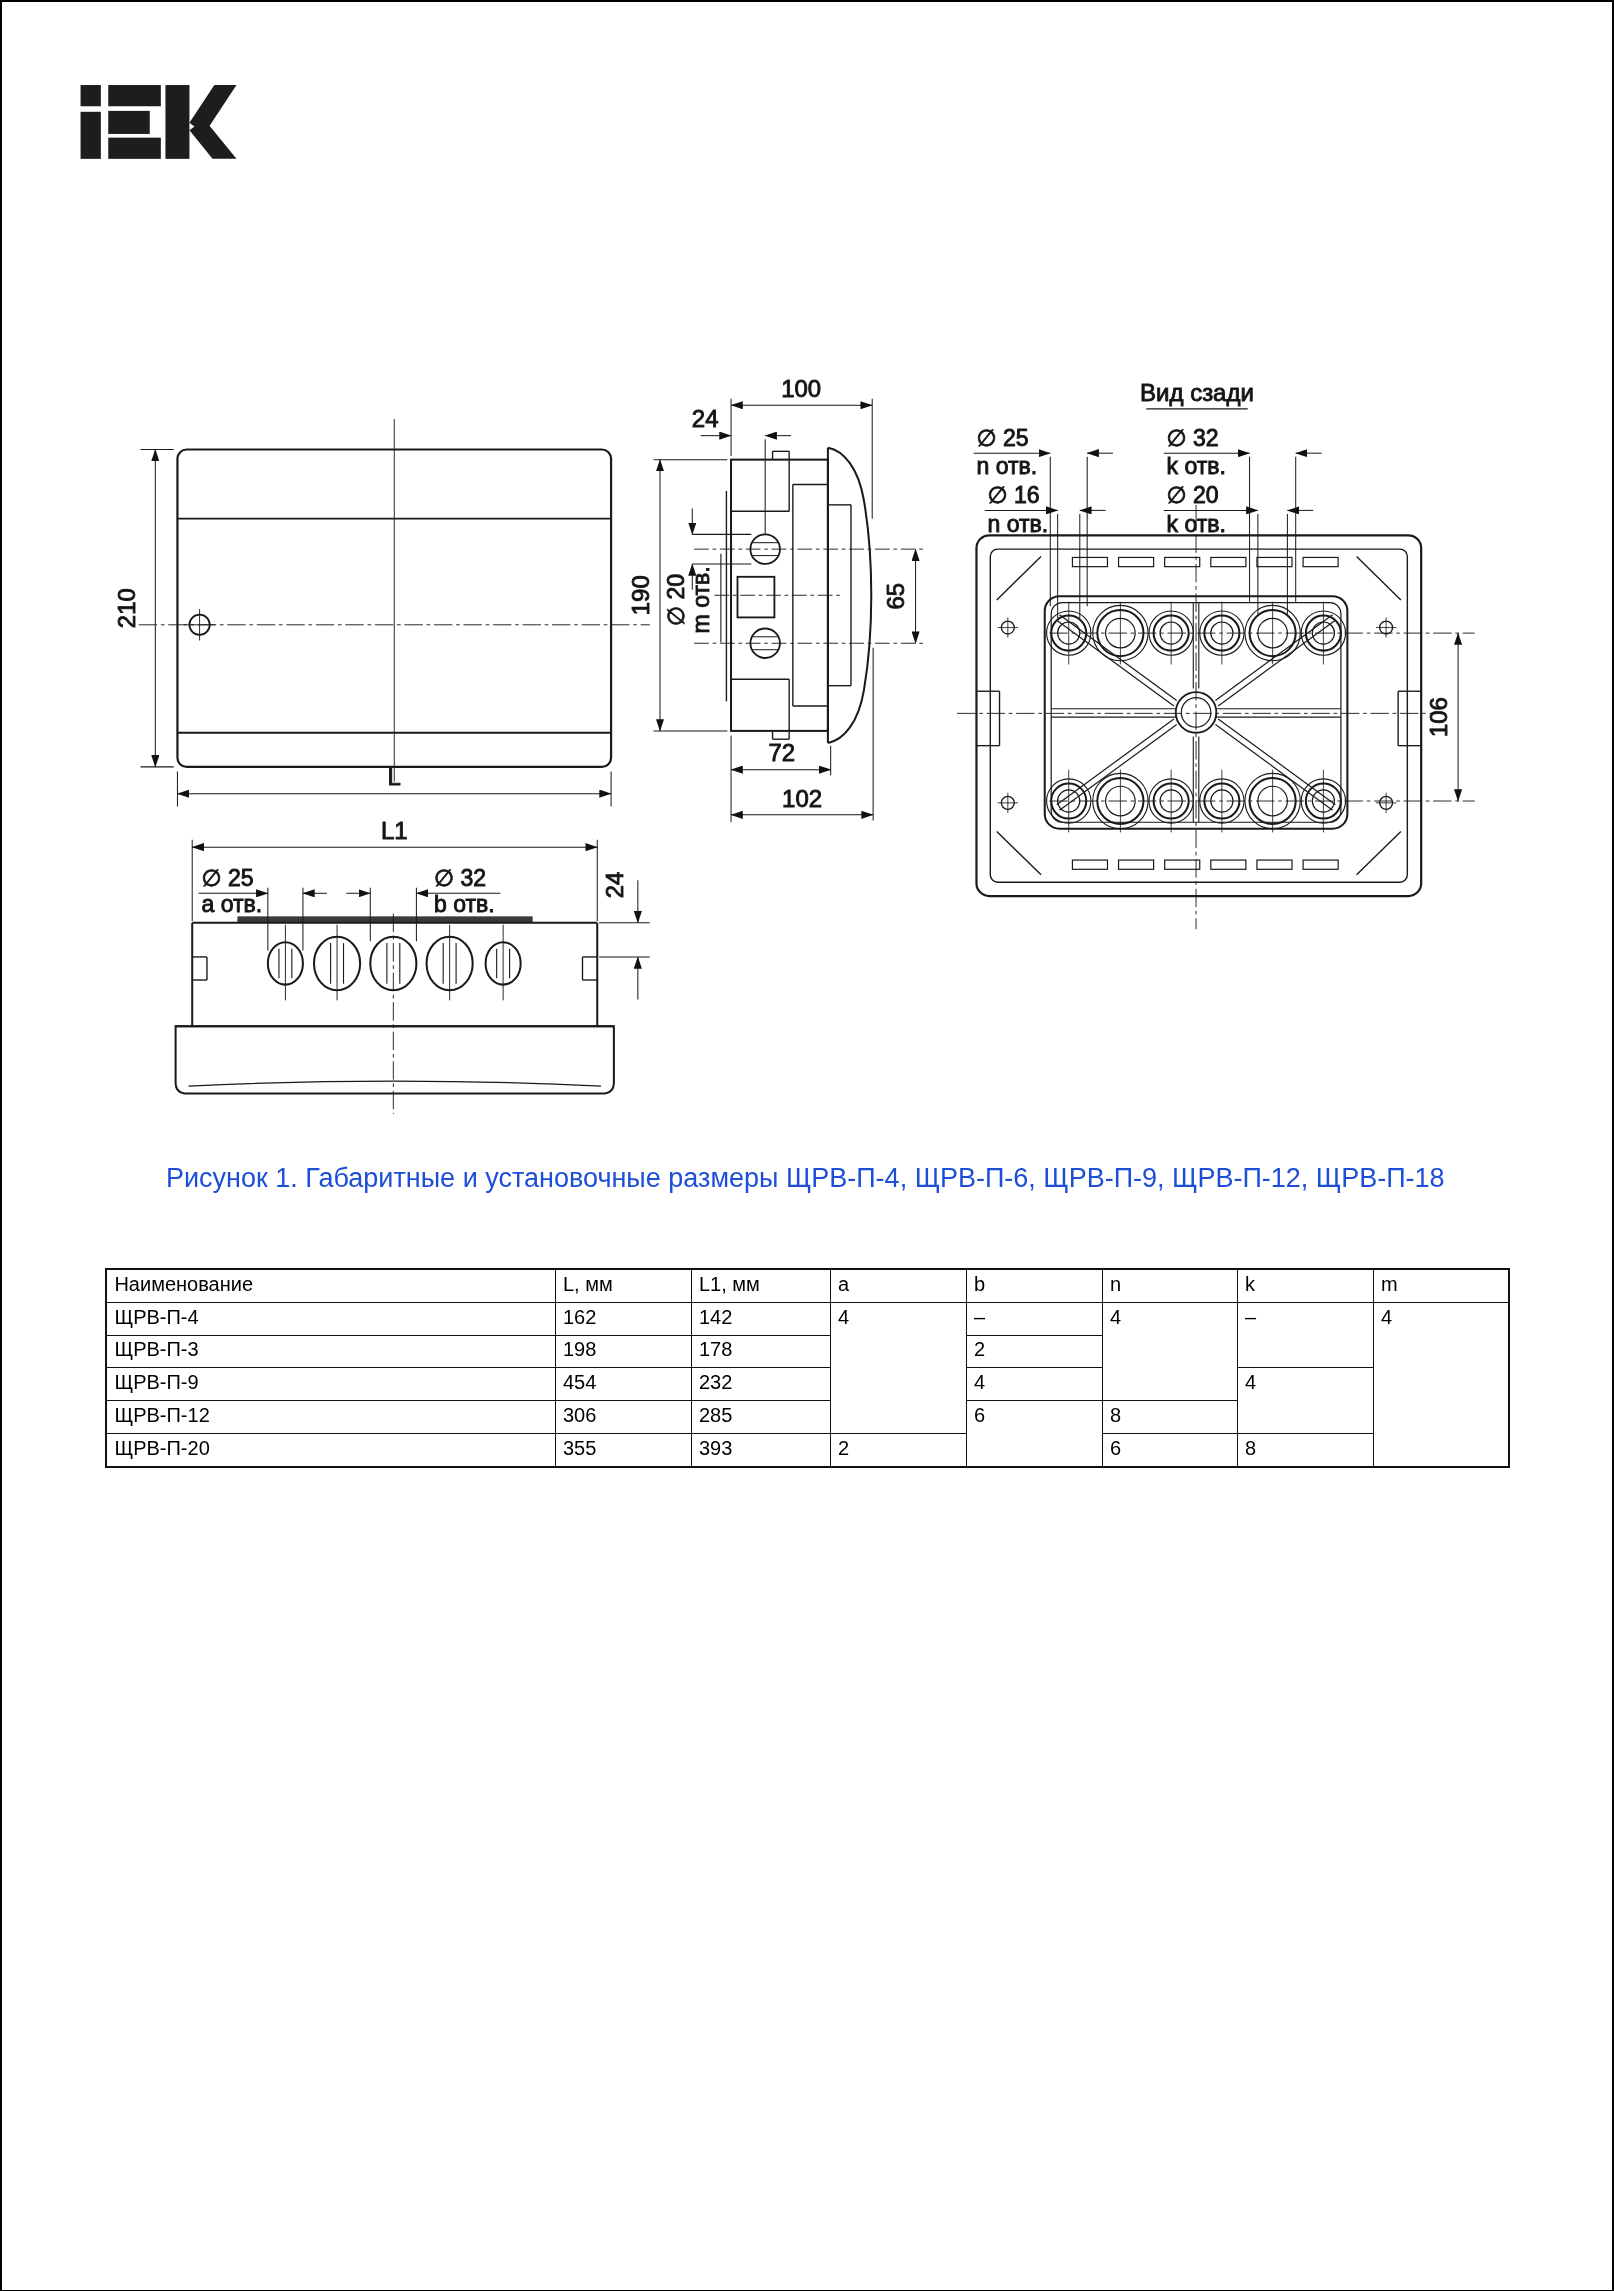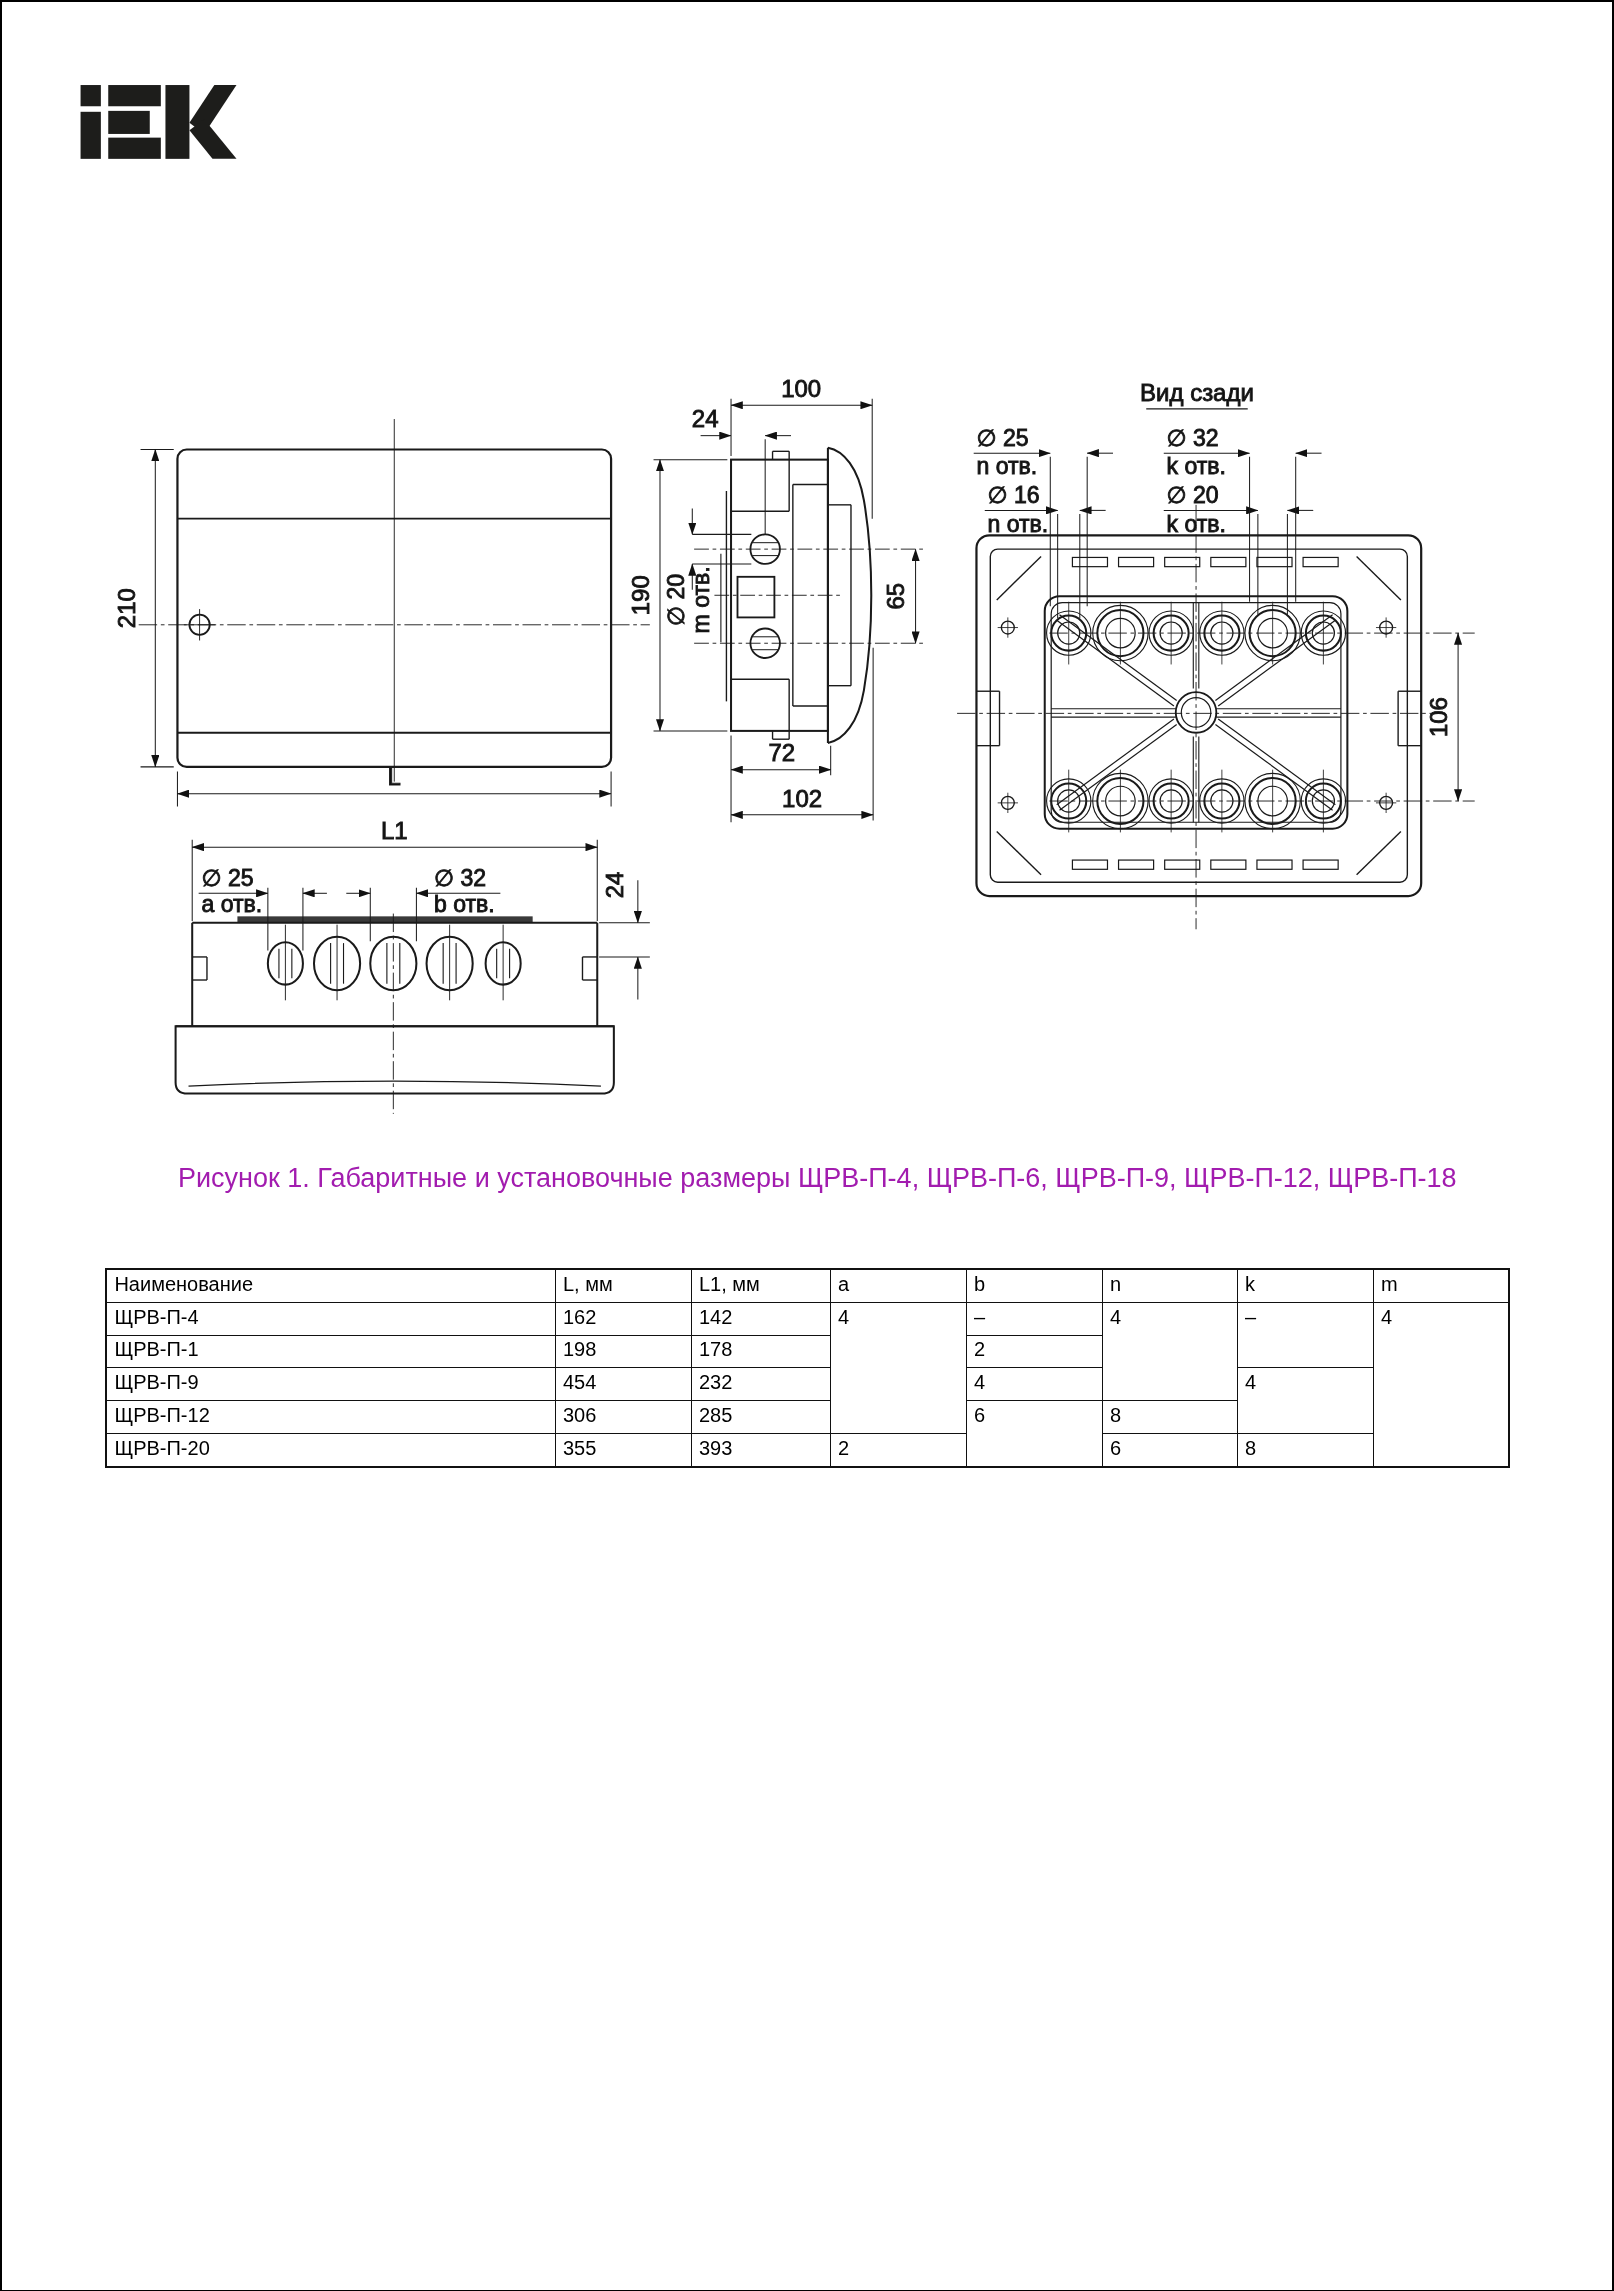--- a/index.html
+++ b/index.html
@@ -7,7 +7,7 @@
         font-family:"Liberation Sans",sans-serif;overflow:hidden;
         border:2.8px solid #000;box-sizing:border-box;}
   svg text{fill:#111;font-family:"Liberation Sans",sans-serif;}
-  .caption{position:absolute;left:176px;top:1161px;font-size:27px;color:#a21caf;white-space:nowrap;}
+  .caption{position:absolute;left:164px;top:1161px;font-size:27px;color:#1d4ed8;white-space:nowrap;}
   .spec{position:absolute;left:103px;top:1266px;border-collapse:collapse;table-layout:fixed;}
   .spec td,.spec th{border:1.8px solid #111;font-size:20px;font-weight:normal;text-align:left;
         vertical-align:top;padding:2.8px 3.7px 0 7.4px;height:29px;line-height:1.15;

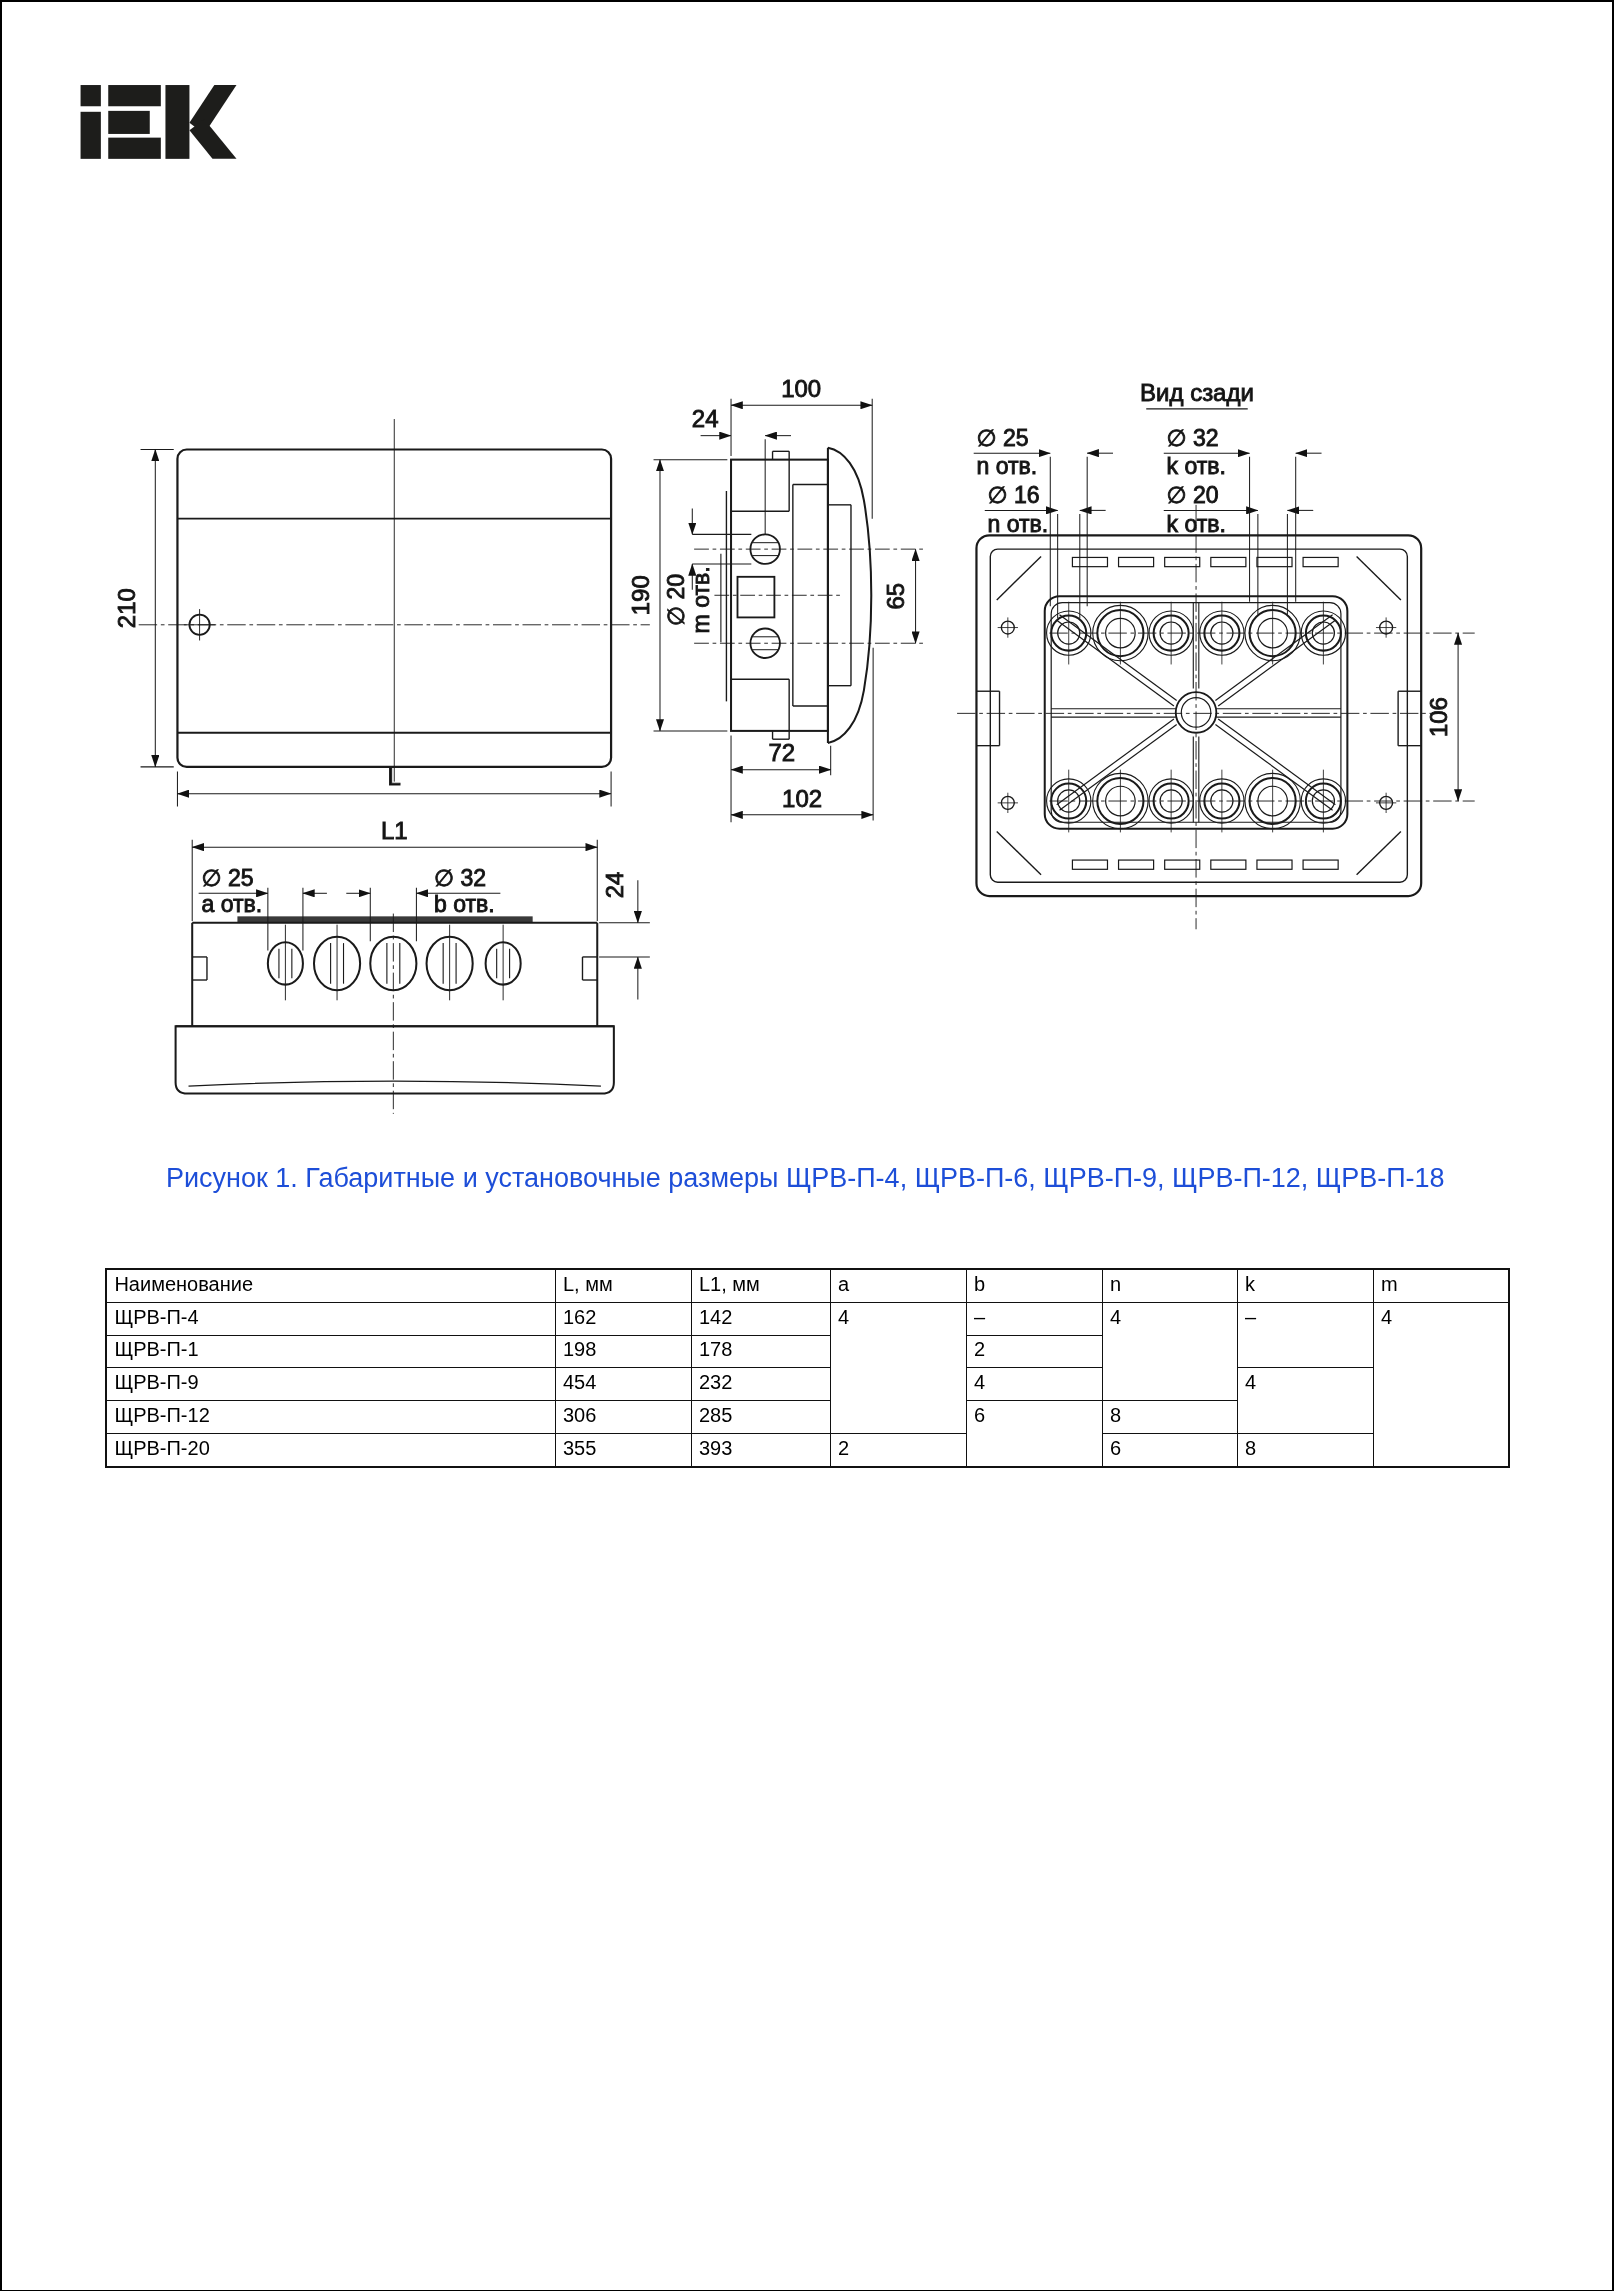--- a/index.html
+++ b/index.html
@@ -378,7 +378,7 @@
     <td rowspan="5">4</td>
   </tr>
   <tr>
-    <td>ЩРВ-П-1</td>
+    <td>ЩРВ-П-3</td>
     <td>198</td>
     <td>178</td>
     <td>2</td>

